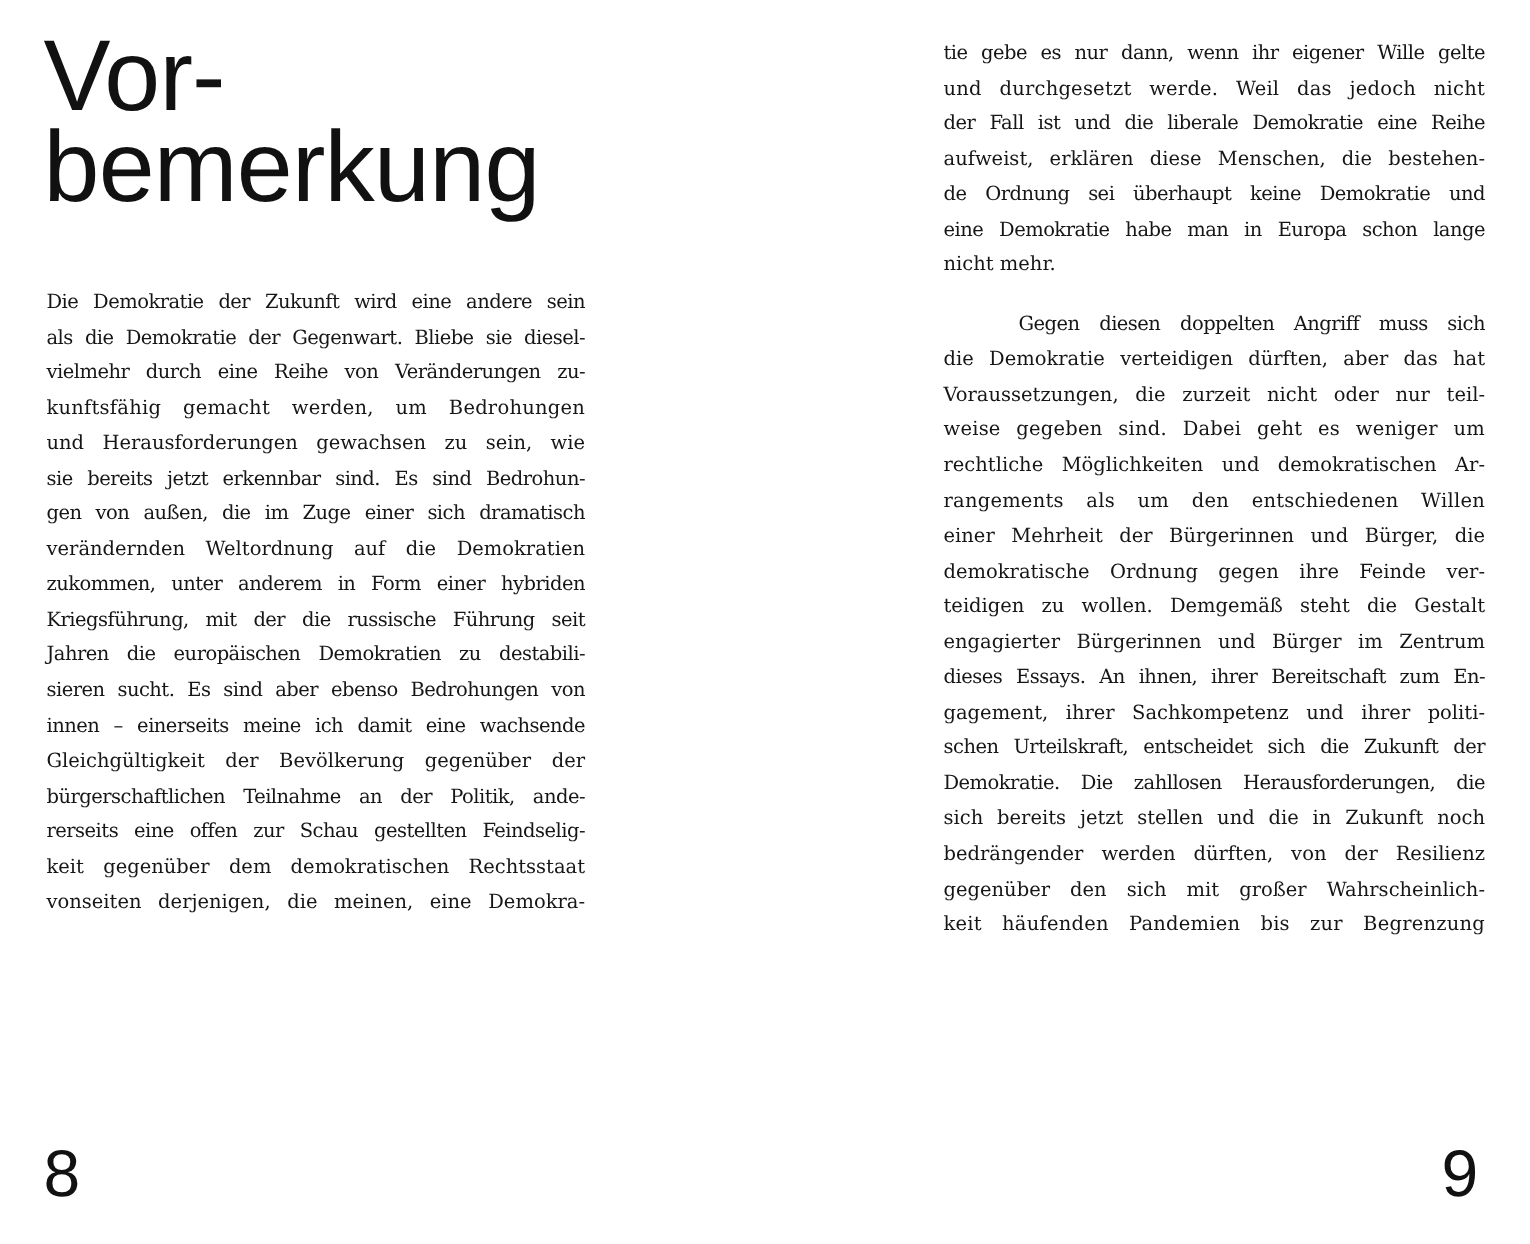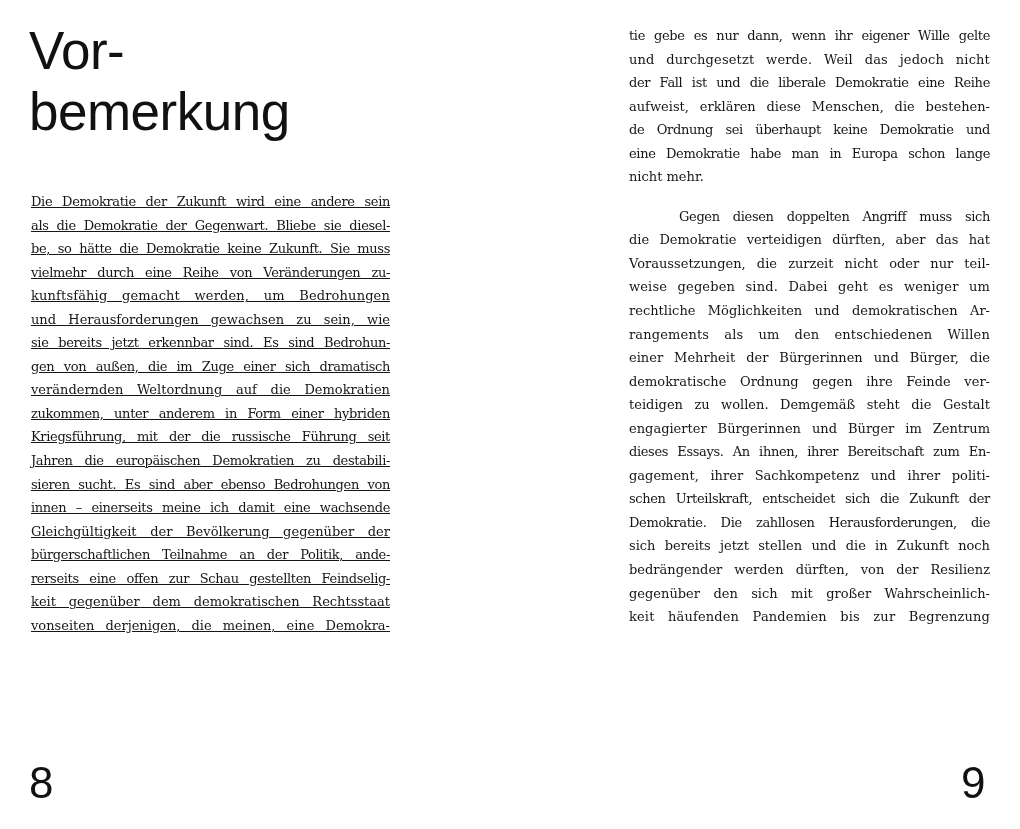--- a/index.html
+++ b/index.html
@@ -36,7 +36,7 @@
       margin: 0;
       font-family: "Liberation Sans", "DejaVu Sans", sans-serif;
       font-weight: normal;
-      font-size: 53px;
+      font-size: 67px;
       line-height: 61px;
       letter-spacing: -0.5px;
       color: #111111;

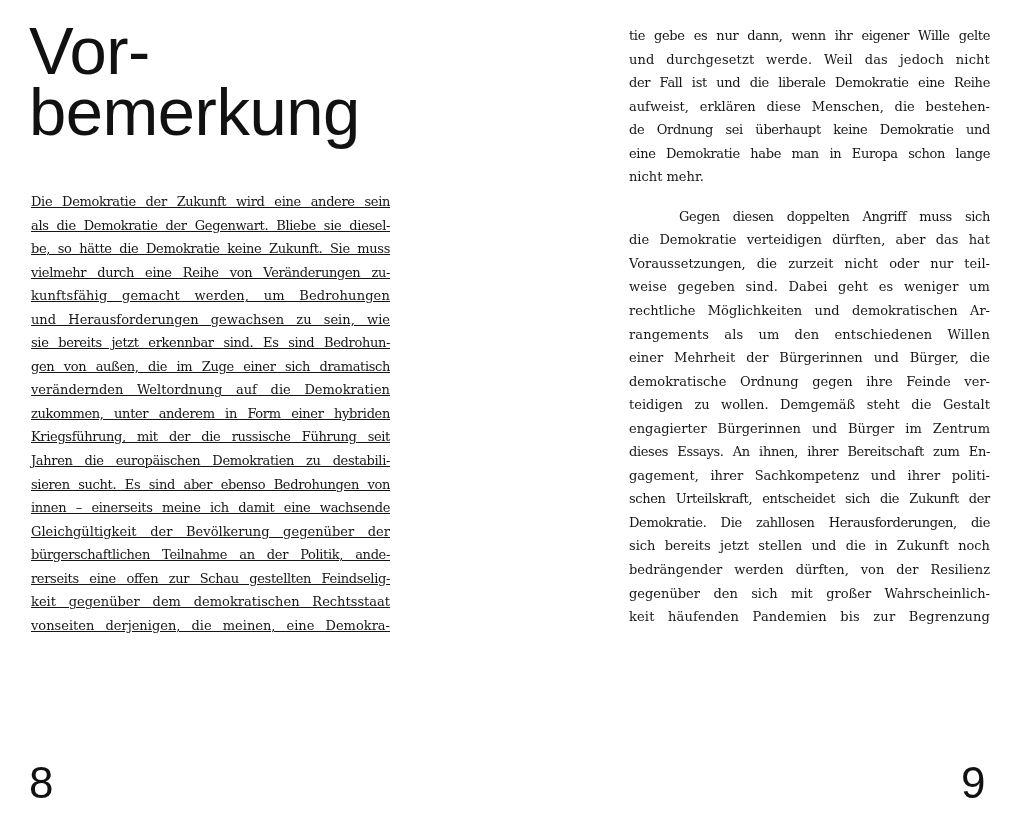--- a/index.html
+++ b/index.html
@@ -54,7 +54,6 @@
       left: 31px;
       top: 190px;
       width: 359px;
-      text-decoration: underline;
     }
     .column-right {
       left: 119px; 

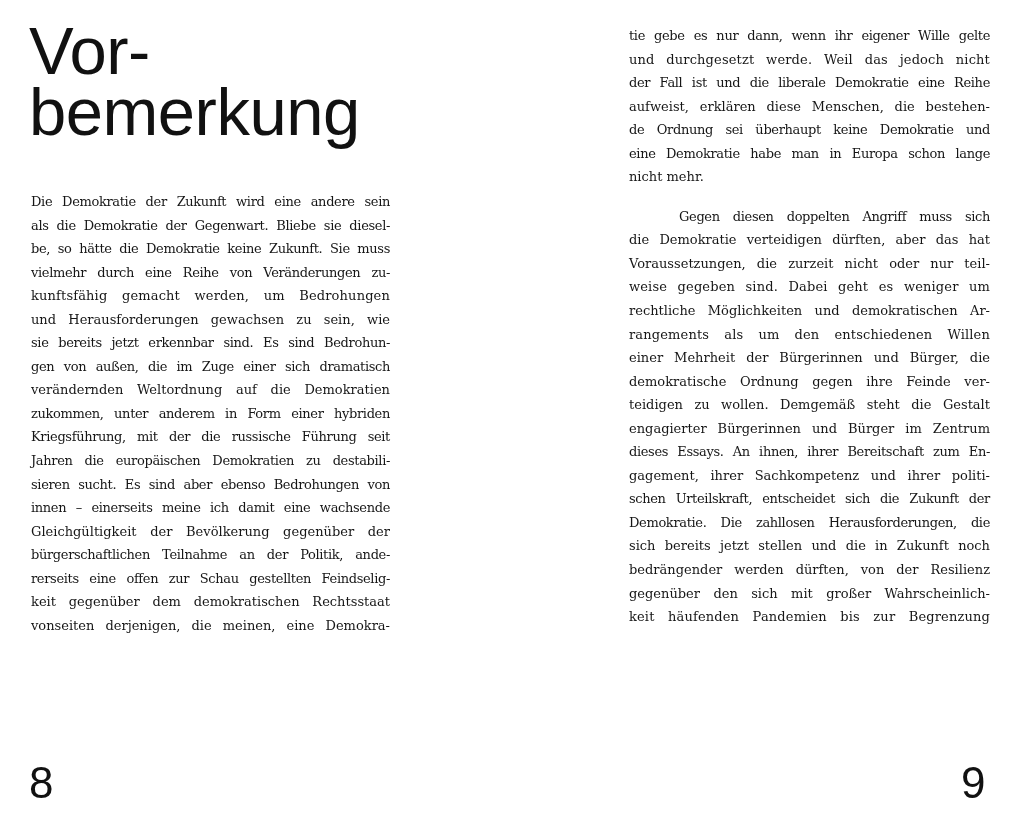--- a/index.html
+++ b/index.html
@@ -104,7 +104,6 @@
     <div class="column column-left">
       <span class="line tight">Die Demokratie der Zukunft wird eine andere sein</span>
       <span class="line tight">als die Demokratie der Gegenwart. Bliebe sie diesel-</span>
-      <span class="line tight">be, so hätte die Demokratie keine Zukunft. Sie muss</span>
       <span class="line tight">vielmehr durch eine Reihe von Veränderungen zu-</span>
       <span class="line loose">kunftsfähig gemacht werden, um Bedrohungen</span>
       <span class="line">und Herausforderungen gewachsen zu sein, wie</span>

